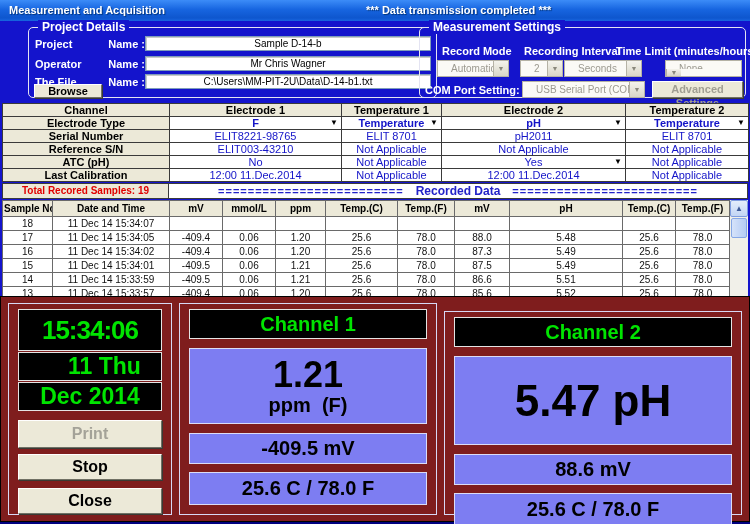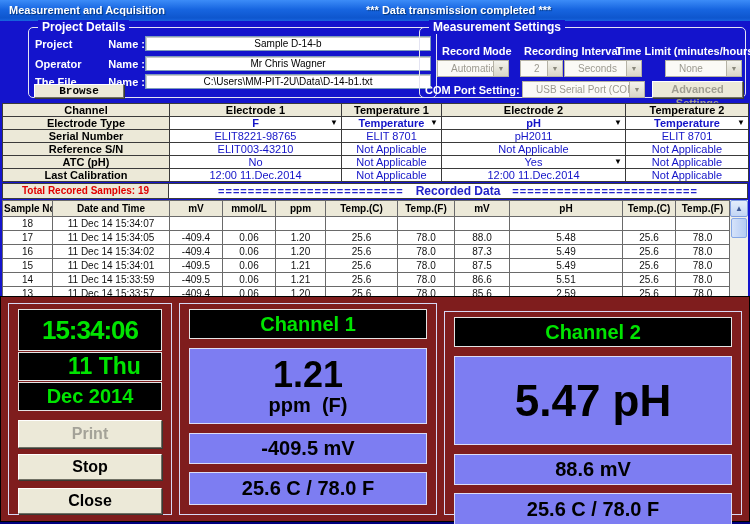--- a/index.html
+++ b/index.html
@@ -198,7 +198,7 @@
       <span class="cval">Seconds</span>
       <span class="cbtn">▼</span>
     </div>
-    <div class="combo" style="left:245px; top:32px; width:77px;">
+    <div class="combo" style="left:245px; top:32px; width:77px;flex-direction:column;">
       <span class="cval">None</span>
       <span class="cbtn">▼</span>
     </div>

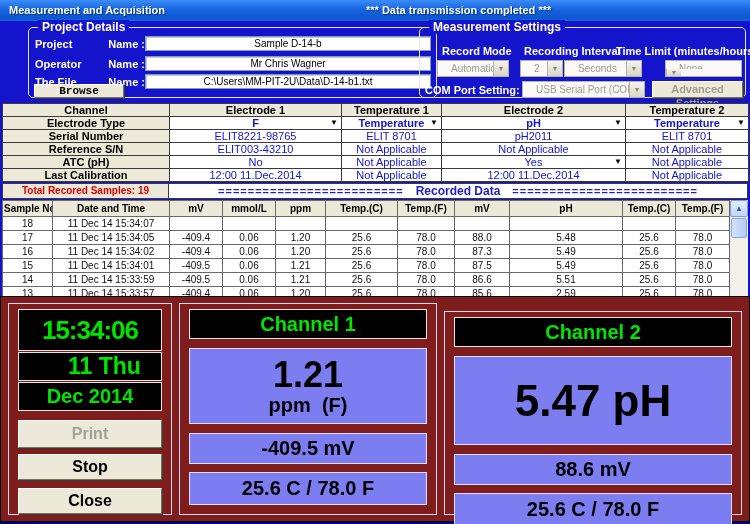--- a/index.html
+++ b/index.html
@@ -47,7 +47,7 @@
     box-shadow:1px 1px 0 #3a3a34;
     color:#000; font-weight:bold; text-align:center; cursor:default;
   }
-  .browse-btn { position:absolute; left:5px; top:56px; width:90px; height:14px; font-size:11px; line-height:12px;font-family:Liberation Mono, monospace; }
+  .browse-btn { position:absolute; left:5px; top:56px; width:68px; height:14px; font-size:11px; line-height:12px; }
 
   .ms-label { position:absolute; color:#fff; font-weight:bold; font-size:11px; white-space:nowrap; }
   .combo {

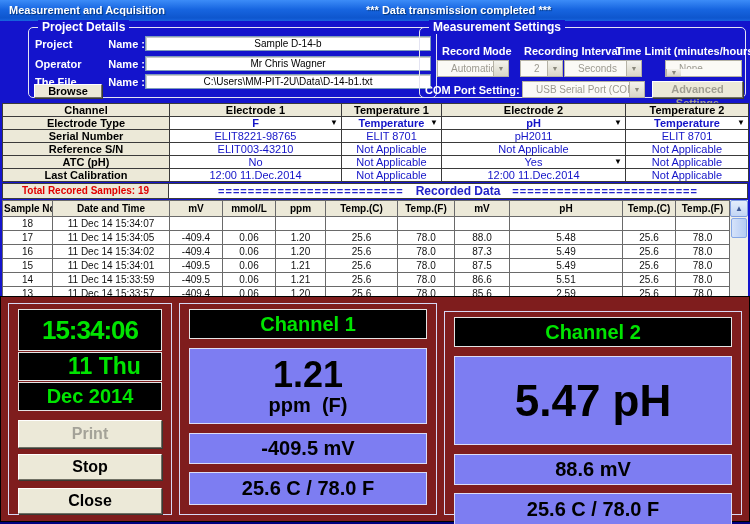--- a/index.html
+++ b/index.html
@@ -377,7 +377,7 @@
             <td>25.6</td>
             <td>78.0</td>
             <td>85.6</td>
-            <td>2.59</td>
+            <td>5.52</td>
             <td>25.6</td>
             <td>78.0</td>
       </tr>

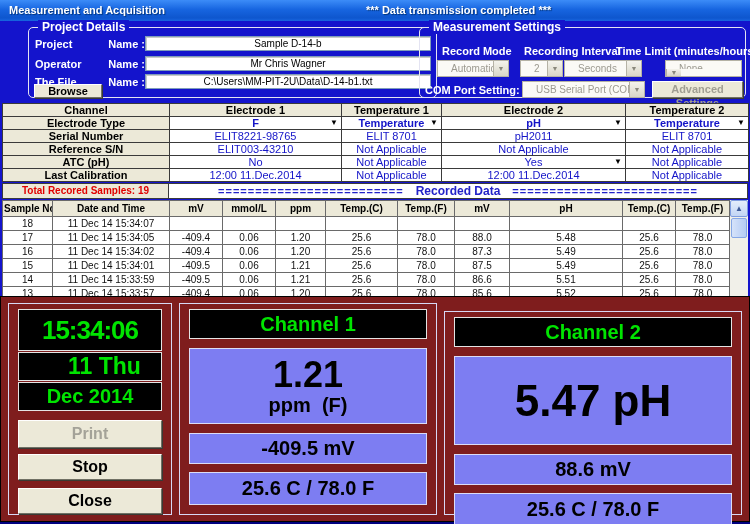--- a/index.html
+++ b/index.html
@@ -126,7 +126,7 @@
   }
   .lcd-time { height:42px; font-size:26px; letter-spacing:-1px; }
   .lcd-day { height:29px; font-size:23px; margin-top:1px;padding-left:29px; }
-  .lcd-month { height:29px; font-size:20px; margin-top:1px; }
+  .lcd-month { height:29px; font-size:23px; margin-top:1px; }
 
   .panel-btn { display:block; width:100%; font-size:16px; }
   .btn-print { margin-top:9px; height:28px; color:#A4A298; }

